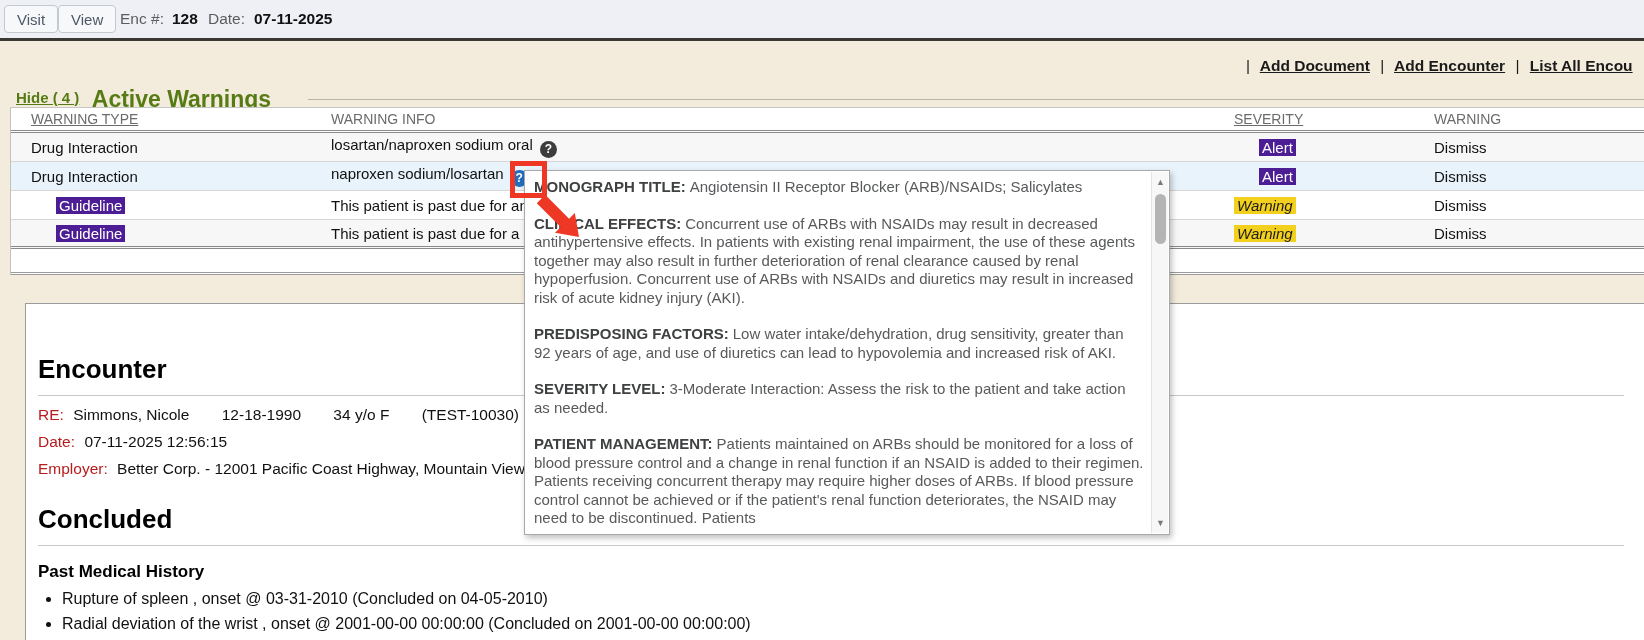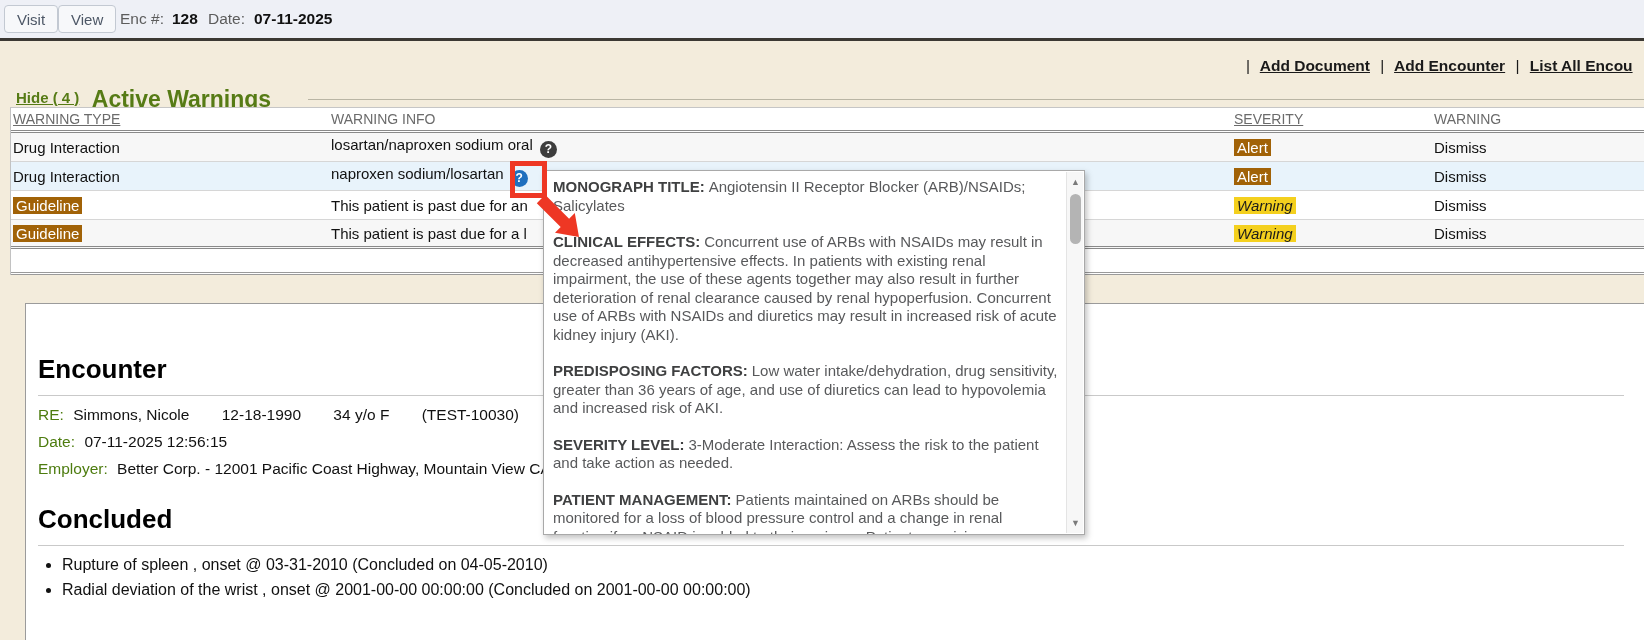--- a/index.html
+++ b/index.html
@@ -36,7 +36,7 @@
   .wtable { position:absolute; left:10px; top:107px; width:1634px;
     background:#fff; border-left:1px solid #c2c2c2; border-top:1px solid #c6c6c6; }
   .wrow { display:grid; grid-template-columns:320px 893px 200px 1fr; align-items:center; }
-  .wrow > div:nth-child(1){ padding-left:2px; }
+  .wrow > div:nth-child(1){ padding-left:20px; }
   .wrow > div:nth-child(3){ padding-left:10px; }
   .wrow > div:nth-child(4){ padding-left:10px; }
   .whead { height:25px; border-bottom:3px double #8a8a8a; color:#6b6b6b; font-size:14px; }

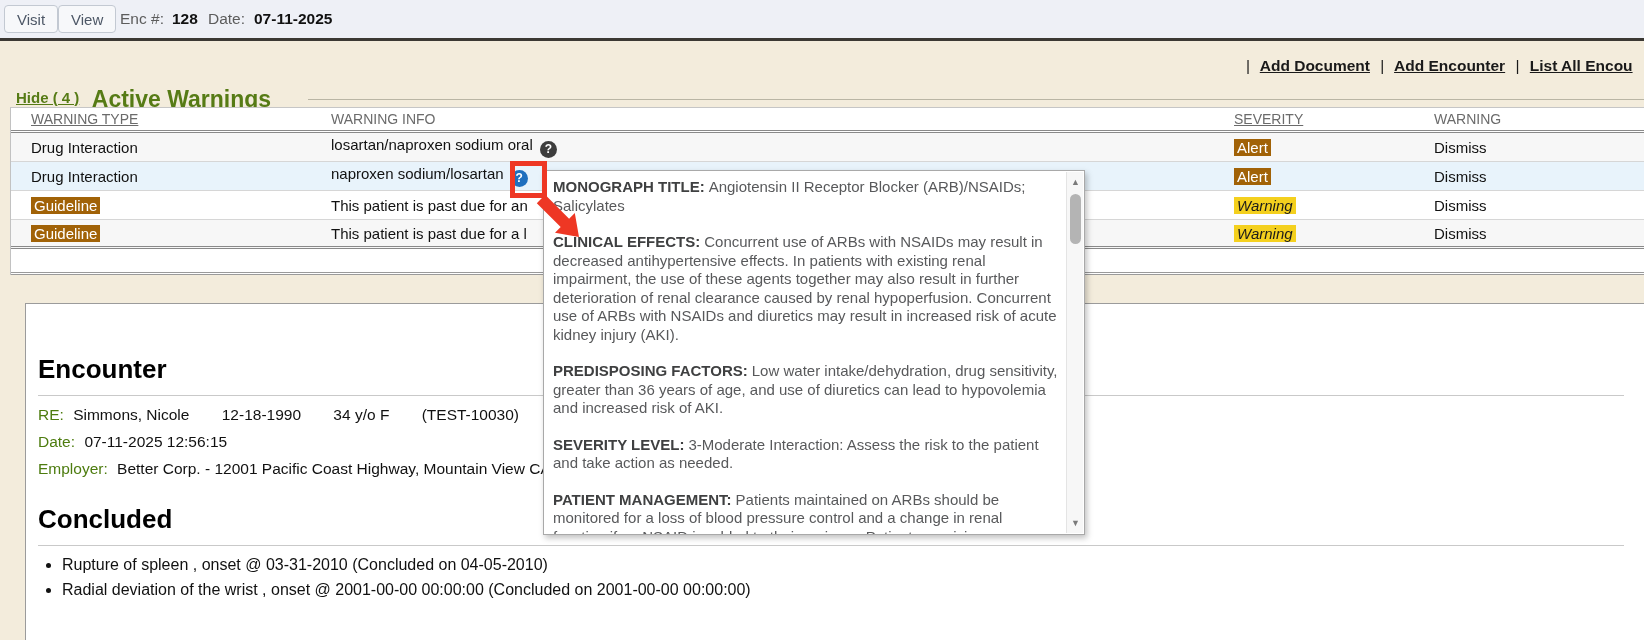--- a/index.html
+++ b/index.html
@@ -48,7 +48,7 @@
   .wr.last { border-bottom:3px double #8a8a8a; }
   .wfoot { height:26px; background:#fff; border-bottom:3px double #9a9a9a; }
 
-  .badge-red { background:#a16207; color:#fff; padding:0 3px; }
+  .badge-red { background:#4c1d95; color:#fff; padding:0 3px;margin-left:25px; }
   .badge-yellow { background:#f4d01e; color:#1a1a1a; padding:0 3px;font-style:italic; }
   .dismiss { cursor:pointer; }
   .help { display:inline-flex; width:17px; height:17px; border-radius:50%;

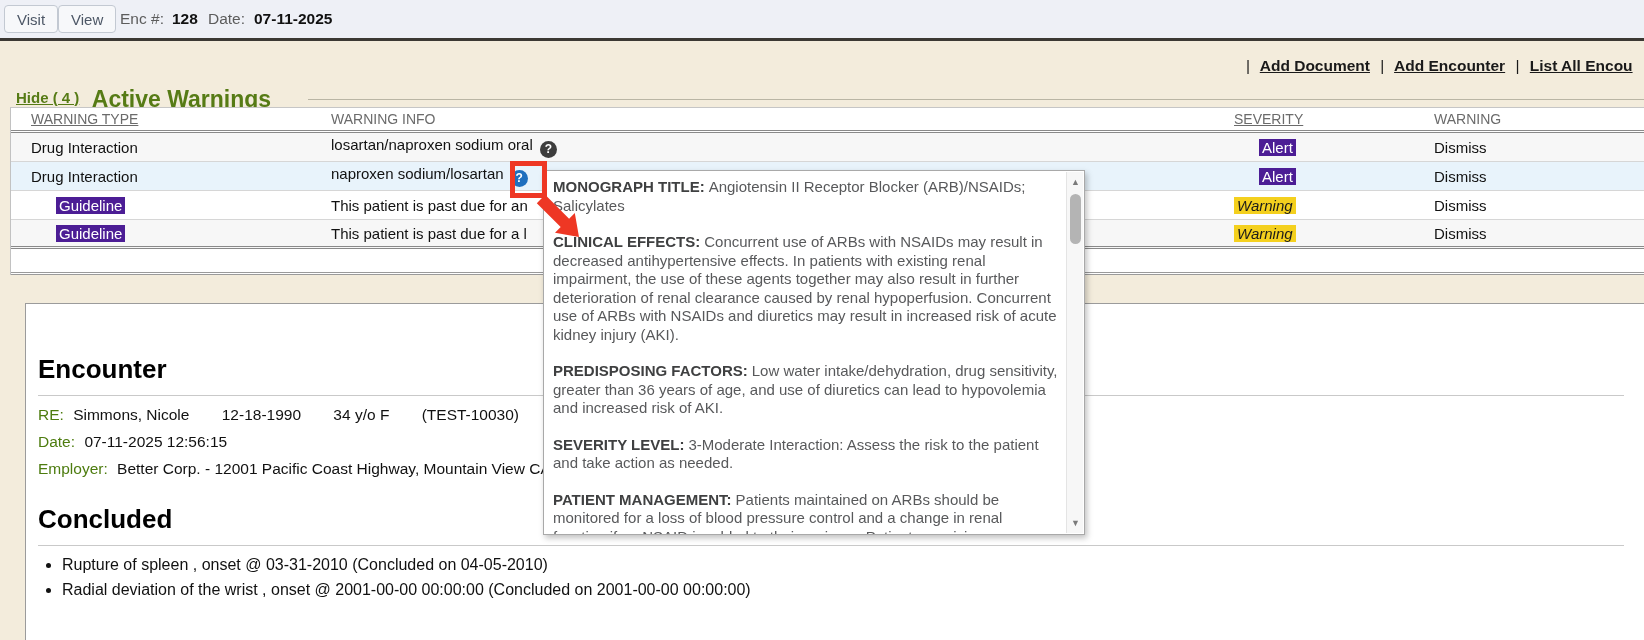--- a/index.html
+++ b/index.html
@@ -71,7 +71,7 @@
   .panel li { font-size:16px; color:#111; margin-bottom:7px; }
 
   
-  .popup { position:absolute; left:543px; top:170px; width:542px; height:365px;
+  .popup { position:absolute; left:524px; top:170px; width:646px; height:365px;
     background:#fff; border:1px solid #a9a9a9; box-shadow:2px 3px 6px rgba(0,0,0,.25);
     z-index:5; overflow:hidden; }
   .popup-body { position:absolute; left:0; top:0; right:19px; bottom:0;

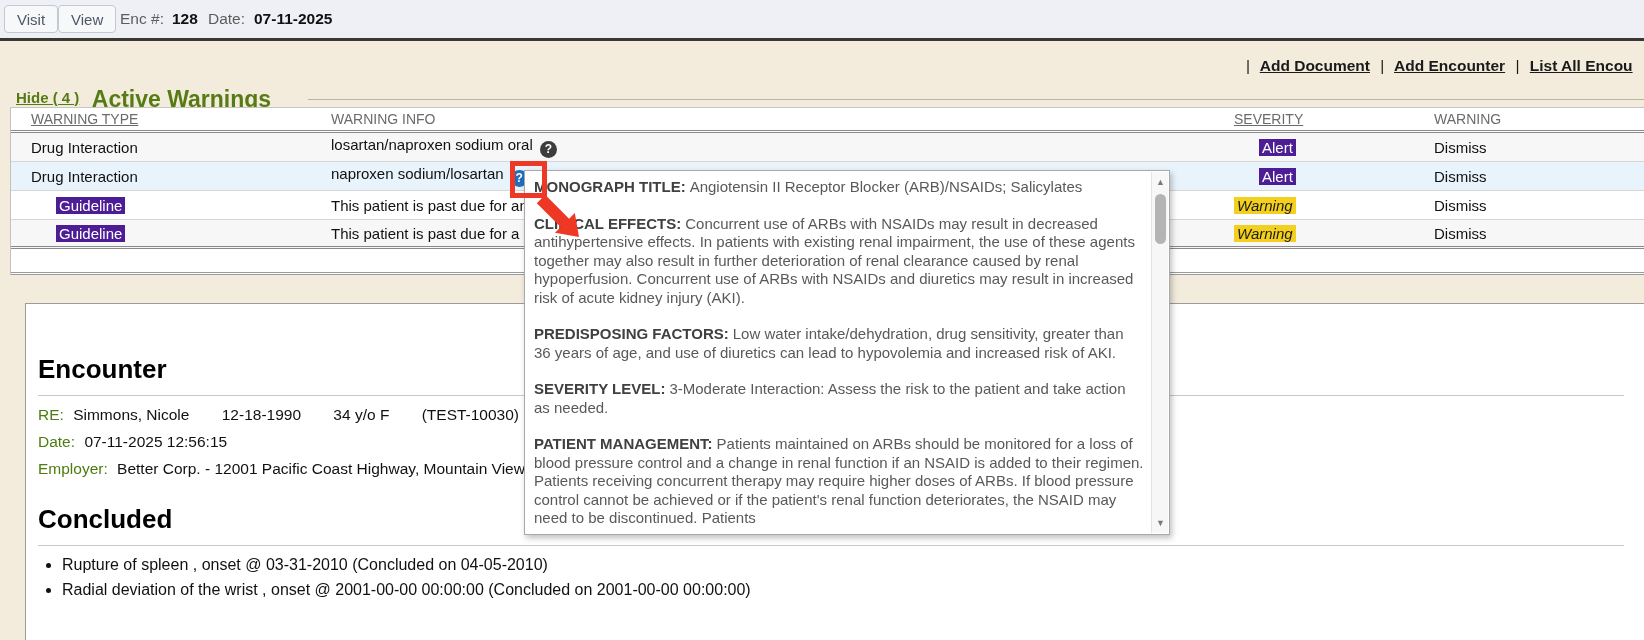--- a/index.html
+++ b/index.html
@@ -188,7 +188,7 @@
   <div class="popup-body">
     <p><b>MONOGRAPH TITLE:</b><span>Angiotensin II Receptor Blocker (ARB)/NSAIDs; Salicylates</span></p>
     <p><b>CLINICAL EFFECTS:</b><span>Concurrent use of ARBs with NSAIDs may result in decreased antihypertensive effects. In patients with existing renal impairment, the use of these agents together may also result in further deterioration of renal clearance caused by renal hypoperfusion. Concurrent use of ARBs with NSAIDs and diuretics may result in increased risk of acute kidney injury (AKI).</span></p>
-    <p><b>PREDISPOSING FACTORS:</b><span>Low water intake/dehydration, drug sensitivity, greater than 36 years of age, and use of diuretics can lead to hypovolemia and increased risk of AKI.</span></p>
+    <p><b>PREDISPOSING FACTORS:</b><span>Low water intake/dehydration, drug sensitivity, greater than 92 years of age, and use of diuretics can lead to hypovolemia and increased risk of AKI.</span></p>
     <p><b>SEVERITY LEVEL:</b><span>3-Moderate Interaction: Assess the risk to the patient and take action as needed.</span></p>
     <p><b>PATIENT MANAGEMENT:</b><span>Patients maintained on ARBs should be monitored for a loss of blood pressure control and a change in renal function if an NSAID is added to their regimen. Patients receiving concurrent therapy may require higher doses of ARBs. If blood pressure control cannot be achieved or if the patient's renal function deteriorates, the NSAID may need to be discontinued. Patients</span></p>
   </div>

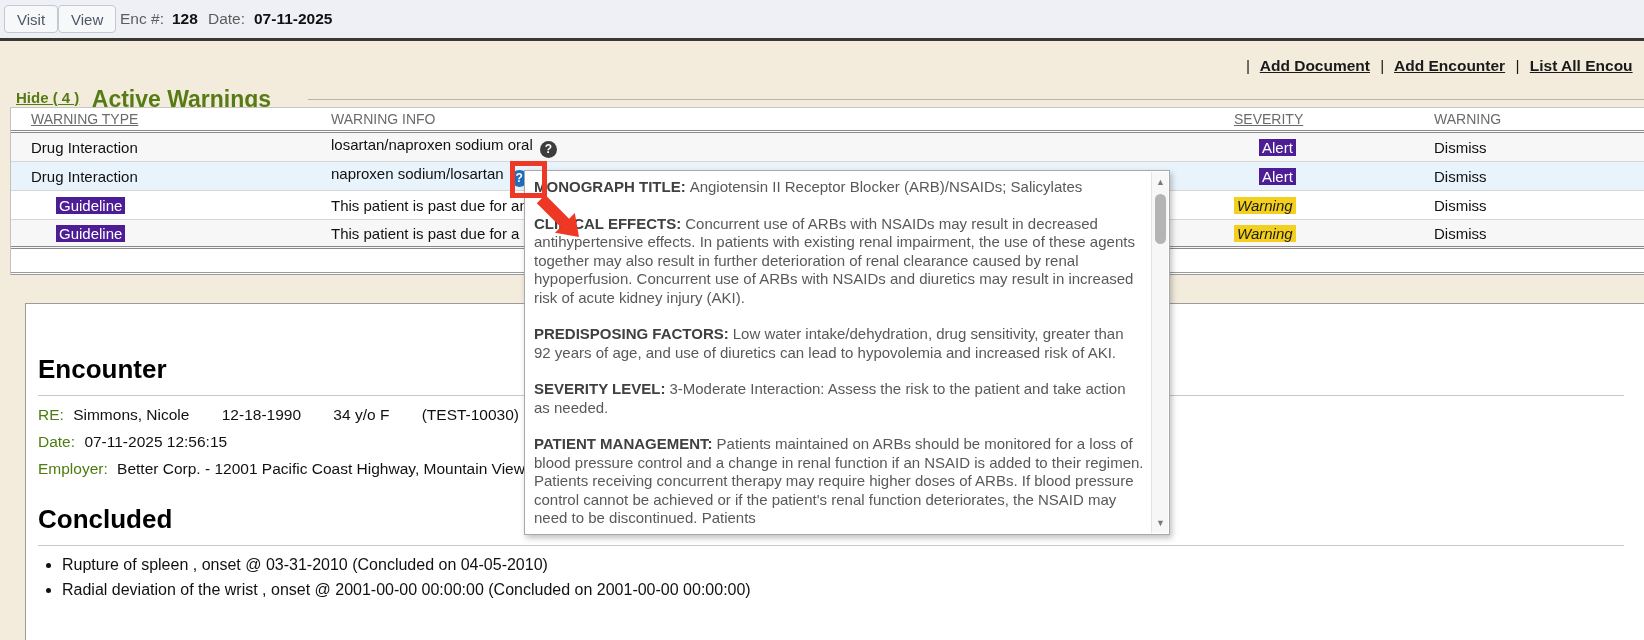--- a/index.html
+++ b/index.html
@@ -63,7 +63,7 @@
   .panel h1 { font-size:26px; font-weight:bold; color:#000; }
   .panel hr { border:none; border-top:1px solid #c9c9c9; margin:10px 0 10px 0; }
   .pline { font-size:15.5px; color:#111; margin:0 0 9px 0; }
-  .pline .glab { color:#4d7c0f; margin-right:5px; }
+  .pline .glab { color:#b91c1c; margin-right:5px; }
   .pline .gap { margin-right:28px; }
   .subj { margin-top:26px; }
   .pmh-title { font-size:17px; font-weight:bold; color:#000; margin-top:16px; }

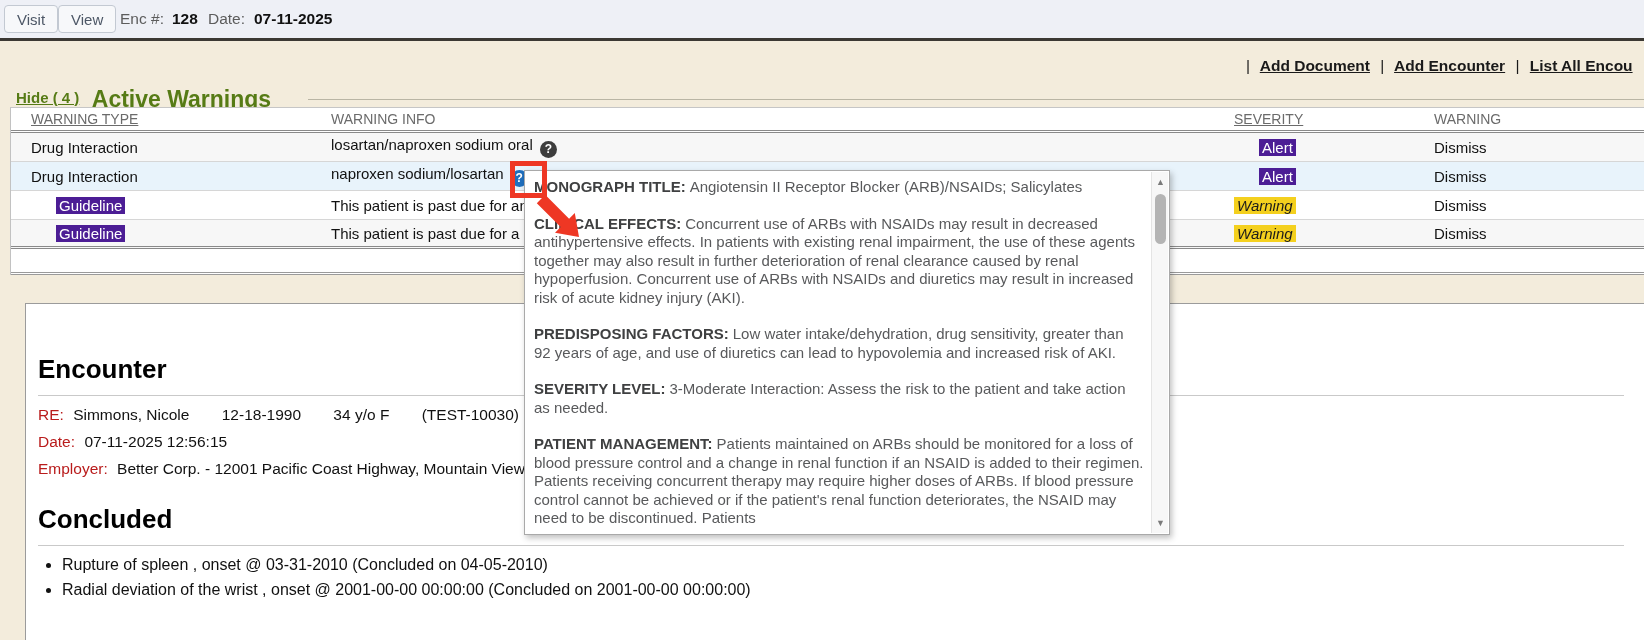--- a/index.html
+++ b/index.html
@@ -178,6 +178,7 @@
   </p>
   <h1 class="subj">Concluded</h1>
   <hr>
+  <div class="pmh-title">Past Medical History</div>
   <ul>
     <li>Rupture of spleen , onset @ 03-31-2010 (Concluded on 04-05-2010)</li>
     <li>Radial deviation of the wrist , onset @ 2001-00-00 00:00:00 (Concluded on 2001-00-00 00:00:00)</li>

